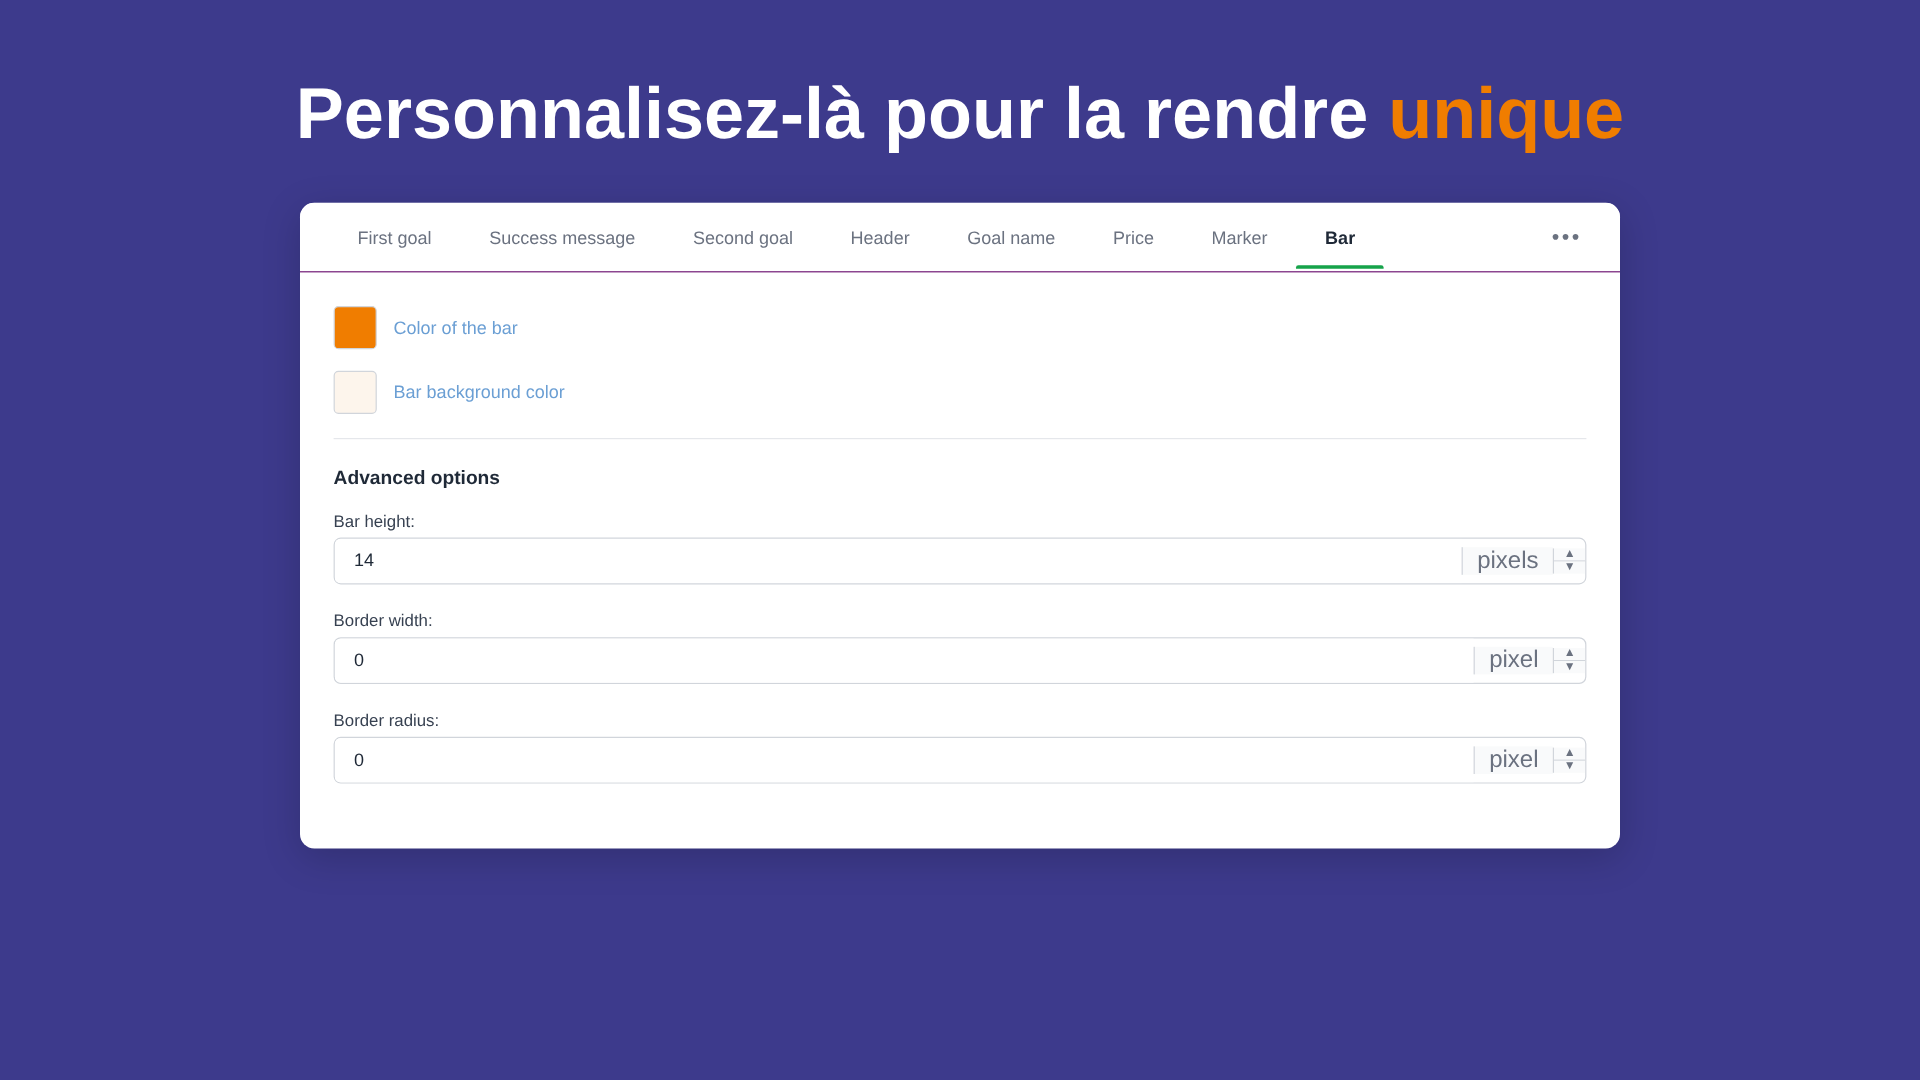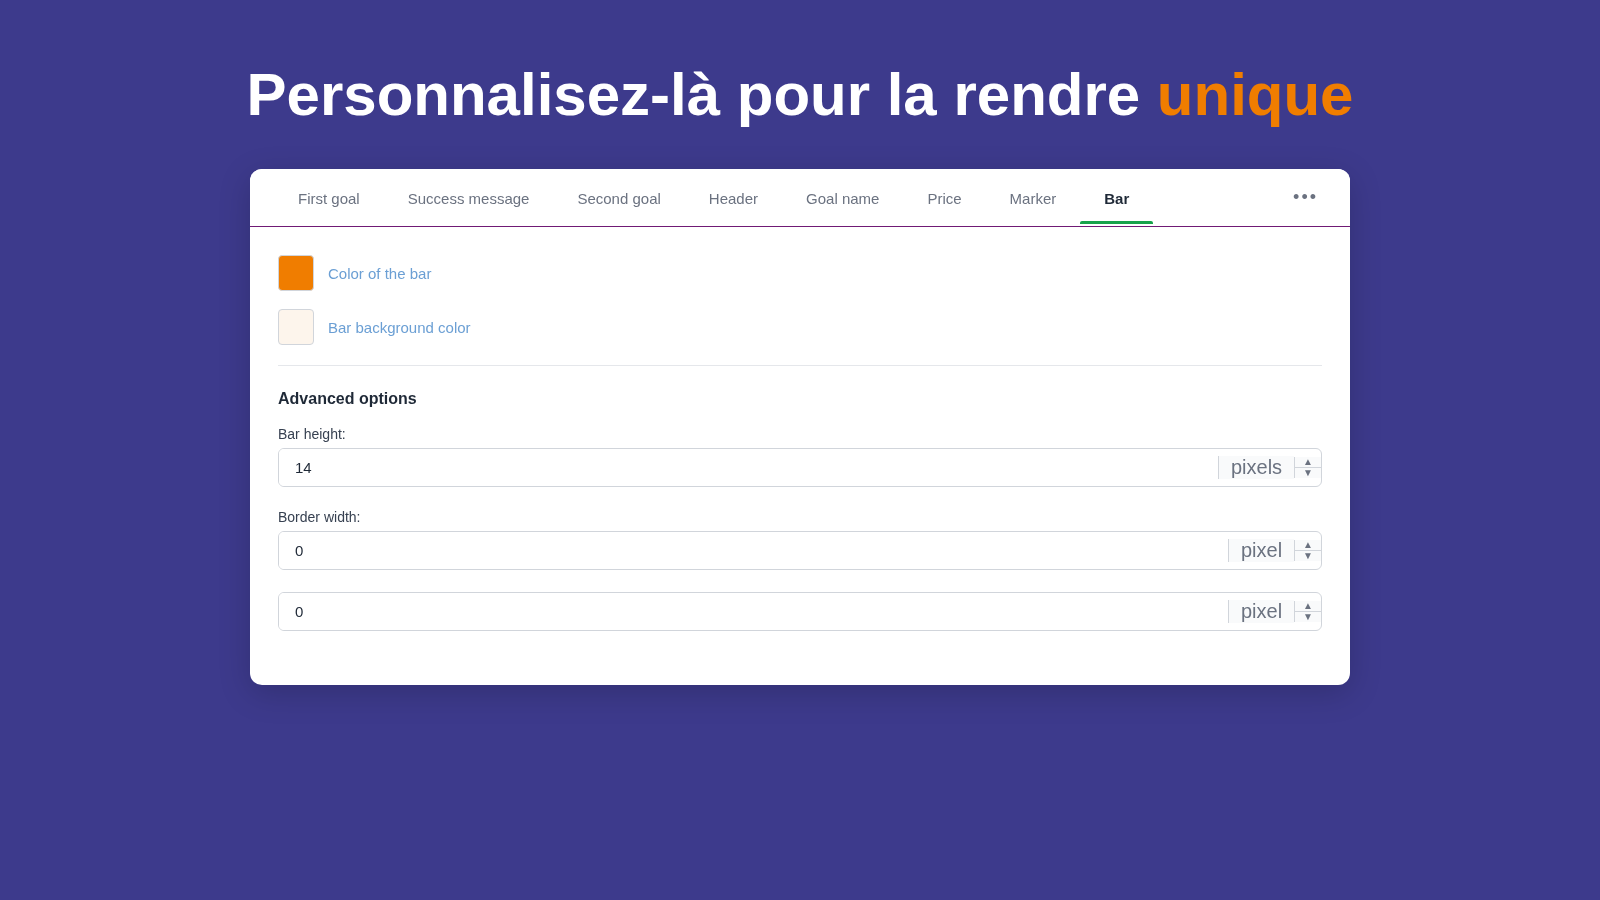--- a/index.html
+++ b/index.html
@@ -219,6 +219,7 @@
     </div>
 
     <div class="field-group">
+      <div class="field-label">Border radius:</div>
       <div class="number-input-row">
         <input class="number-input-value" type="text" value="0" style="">
         <div class="number-input-unit">pixel</div>

